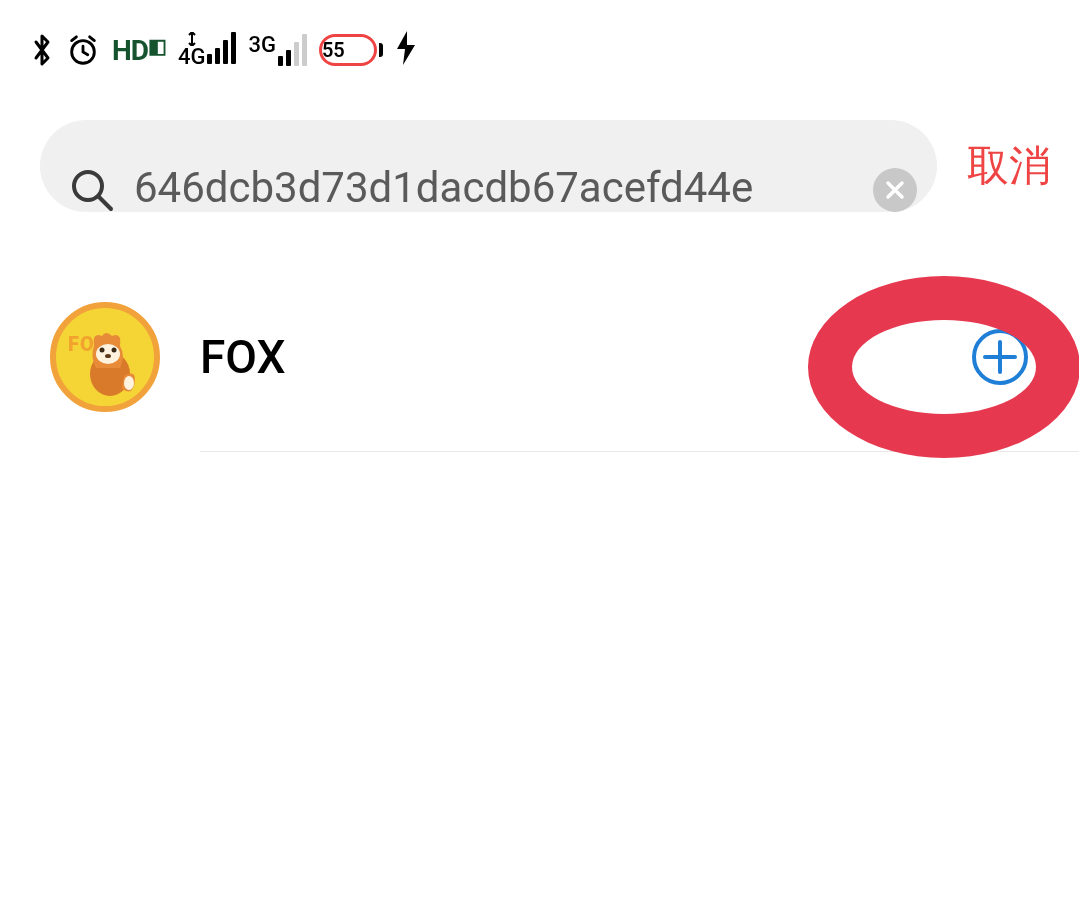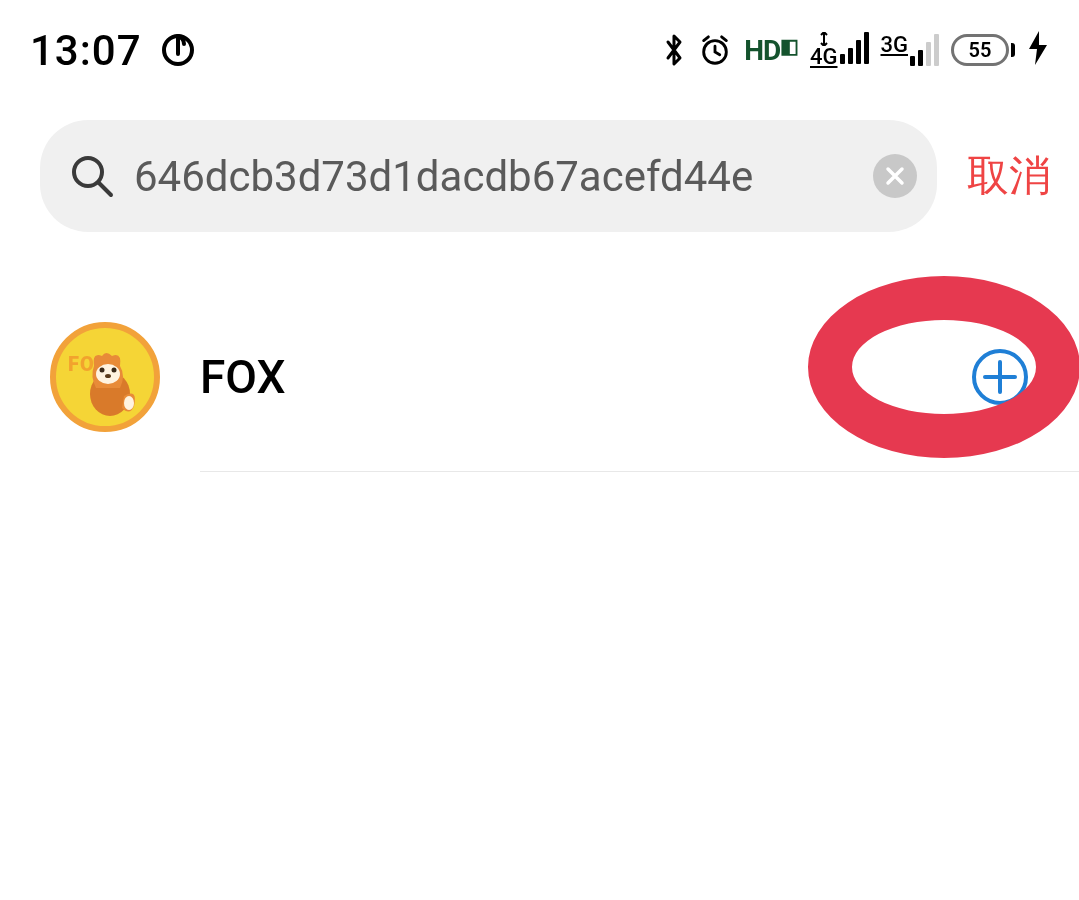--- a/index.html
+++ b/index.html
@@ -241,16 +241,6 @@
 <body>
 
 <div class="status-bar">
-  <div class="status-left">
-    <span class="status-time">13:07</span>
-    <span class="status-brand-icon">
-      <svg class="status-icon-svg" viewBox="0 0 36 36" width="36" height="36">
-        <circle cx="18" cy="18" r="14" fill="none" stroke="#000" stroke-width="4"></circle>
-        <path d="M18 4 L18 22" stroke="#000" stroke-width="4" stroke-linecap="round"></path>
-        <path d="M18 4 Q24 6 24 12" stroke="#000" stroke-width="4" fill="none" stroke-linecap="round"></path>
-      </svg>
-    </span>
-  </div>
   <div class="status-right">
     <span>
       <svg class="status-icon-svg" viewBox="0 0 24 36" width="24" height="36">

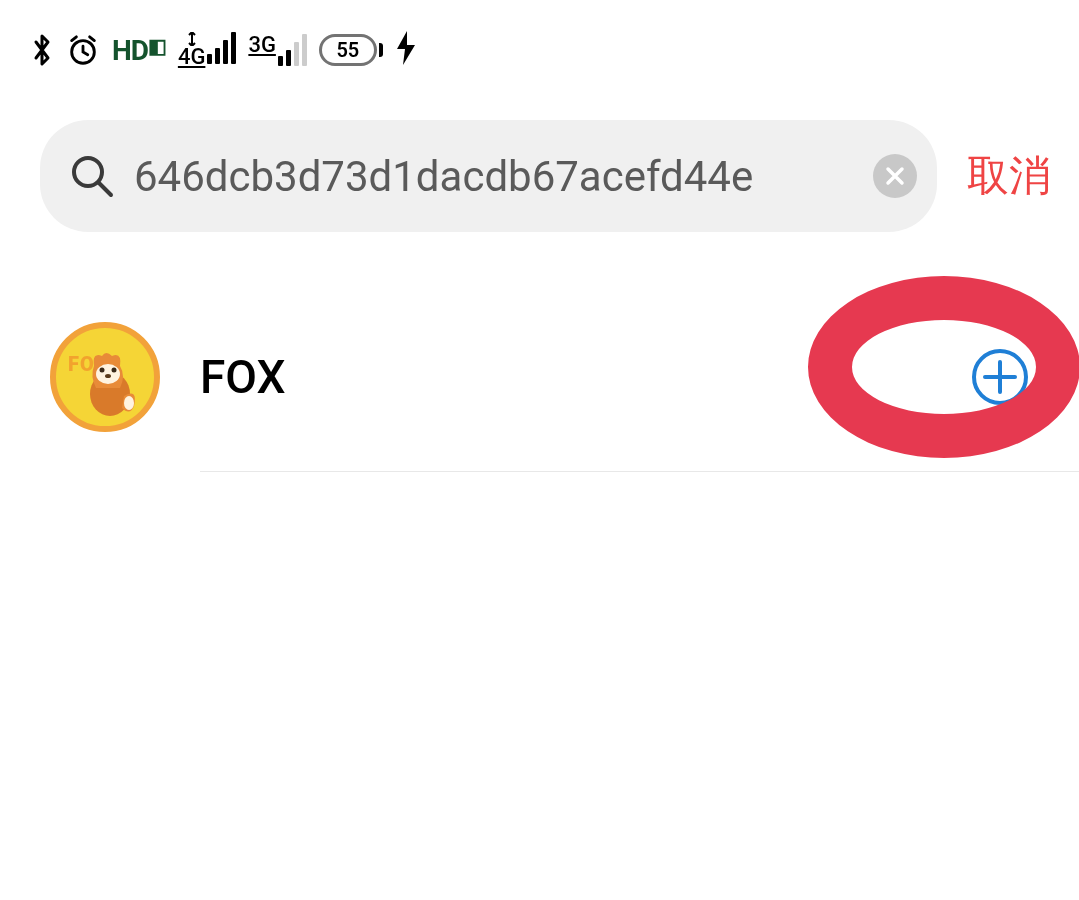--- a/index.html
+++ b/index.html
@@ -54,7 +54,6 @@
       display: flex;
       align-items: flex-start;
       gap: 2px;
-      text-decoration: underline;
     }
     .signal-label {
       font-size: 22px;

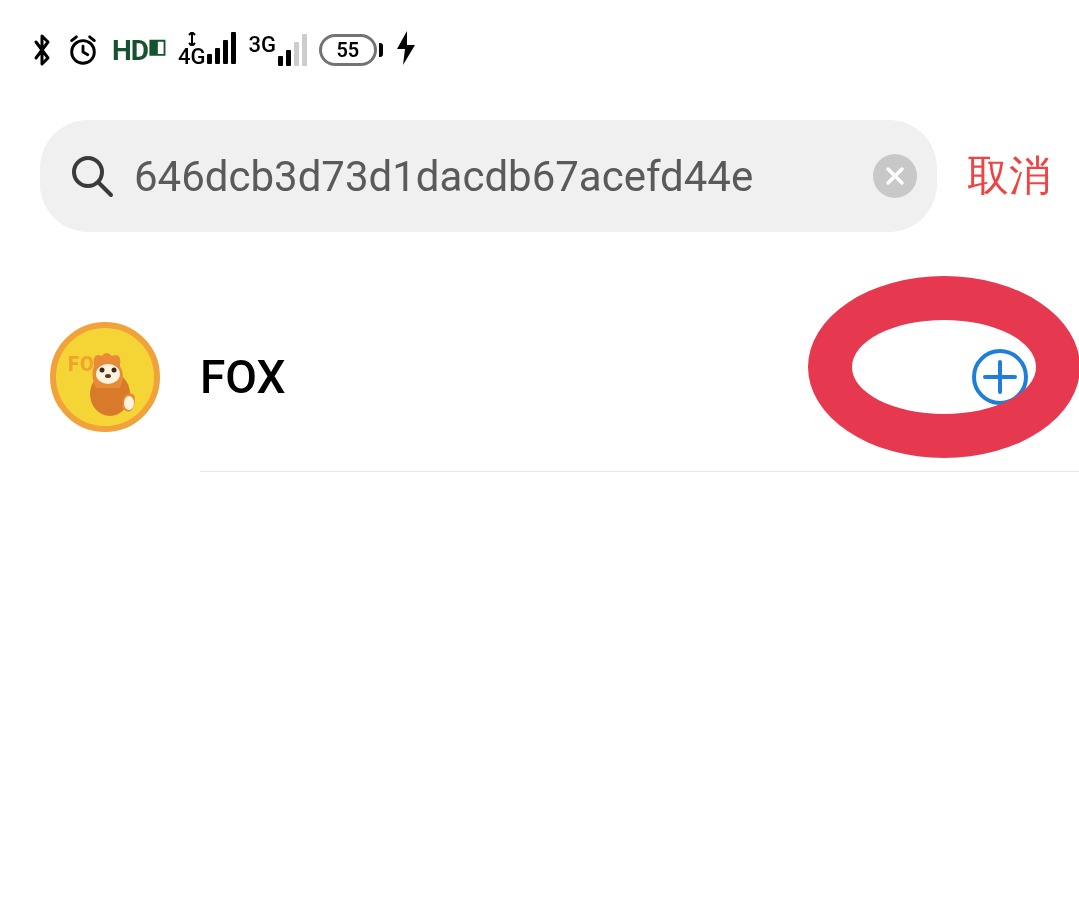--- a/index.html
+++ b/index.html
@@ -84,13 +84,12 @@
       gap: 2px;
     }
     .battery-body {
-      border: 3px solid #737373;
+      border: 3px solid #ef4444;
       border-radius: 16px;
       width: 58px;
       height: 32px;
       display: flex;
       align-items: center;
-      justify-content: center;
       position: relative;
     }
     .battery-cap {

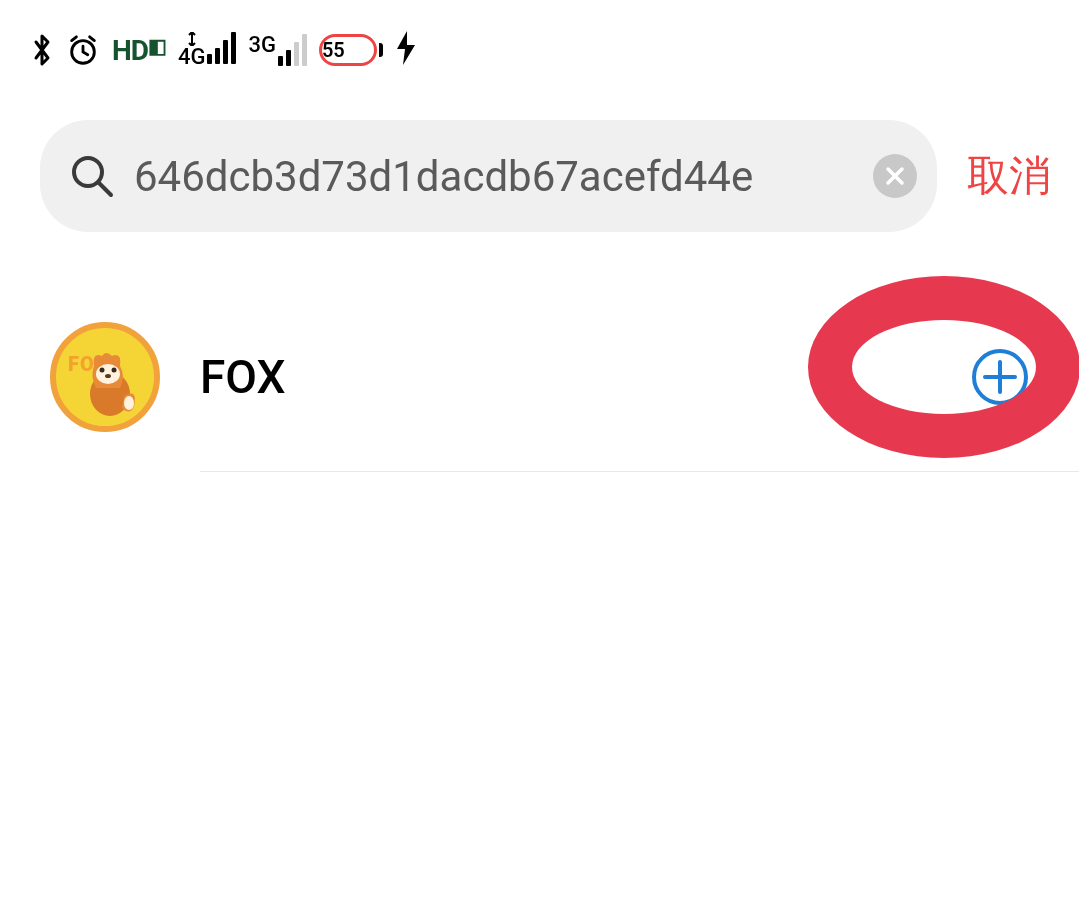--- a/index.html
+++ b/index.html
@@ -116,9 +116,9 @@
       flex: 1;
       background: #f0f0f0;
       border-radius: 48px;
-      height: 112px;
-      display: flex;
-      align-items: center;
+      height: 92px;
+      display: flex;
+      align-items: flex-end;
       padding: 0 20px 0 30px;
       gap: 20px;
       min-width: 0;

